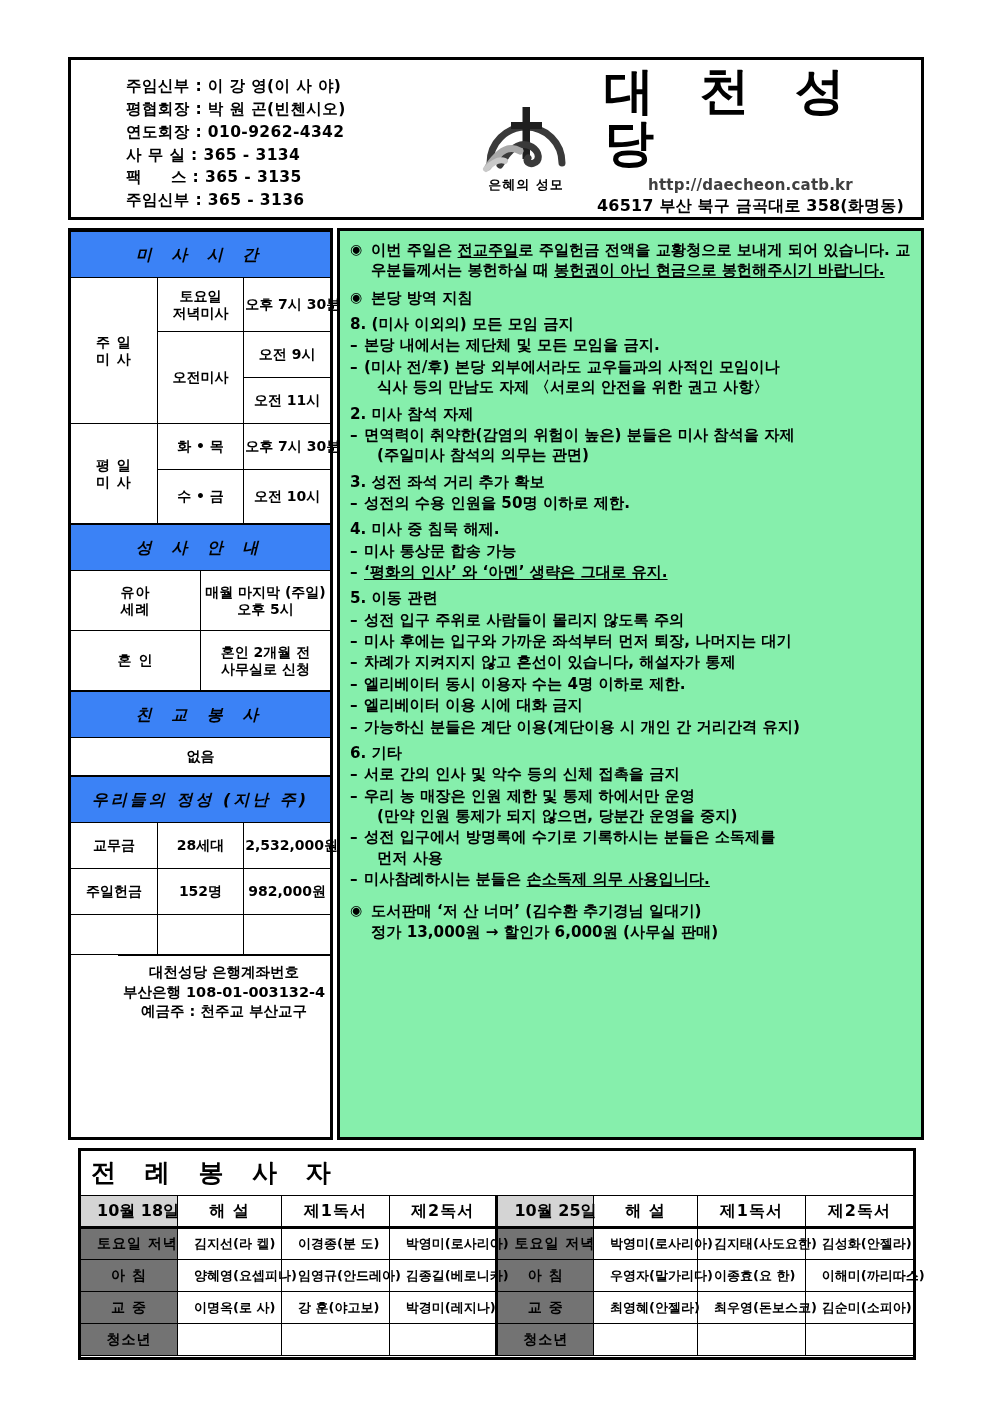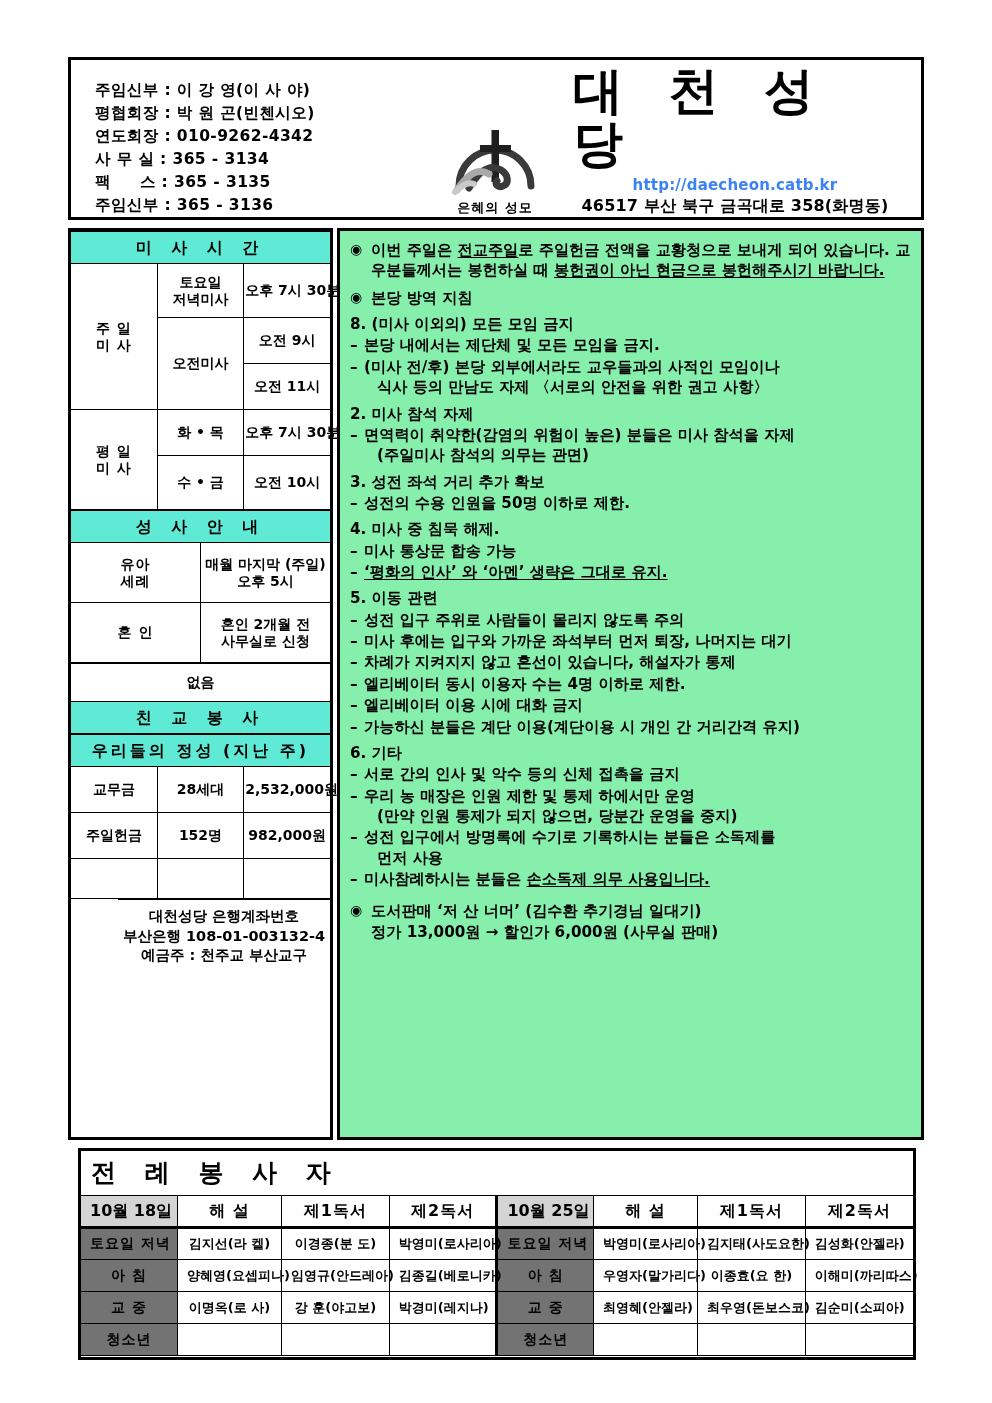--- a/index.html
+++ b/index.html
@@ -34,7 +34,8 @@
   .header-inner {
     display: flex;
     height: 100%;
-    align-items: flex-end;
+    align-items: center;
+    margin-left: 31px;
   }
   .contact-col {
     width: 360px;

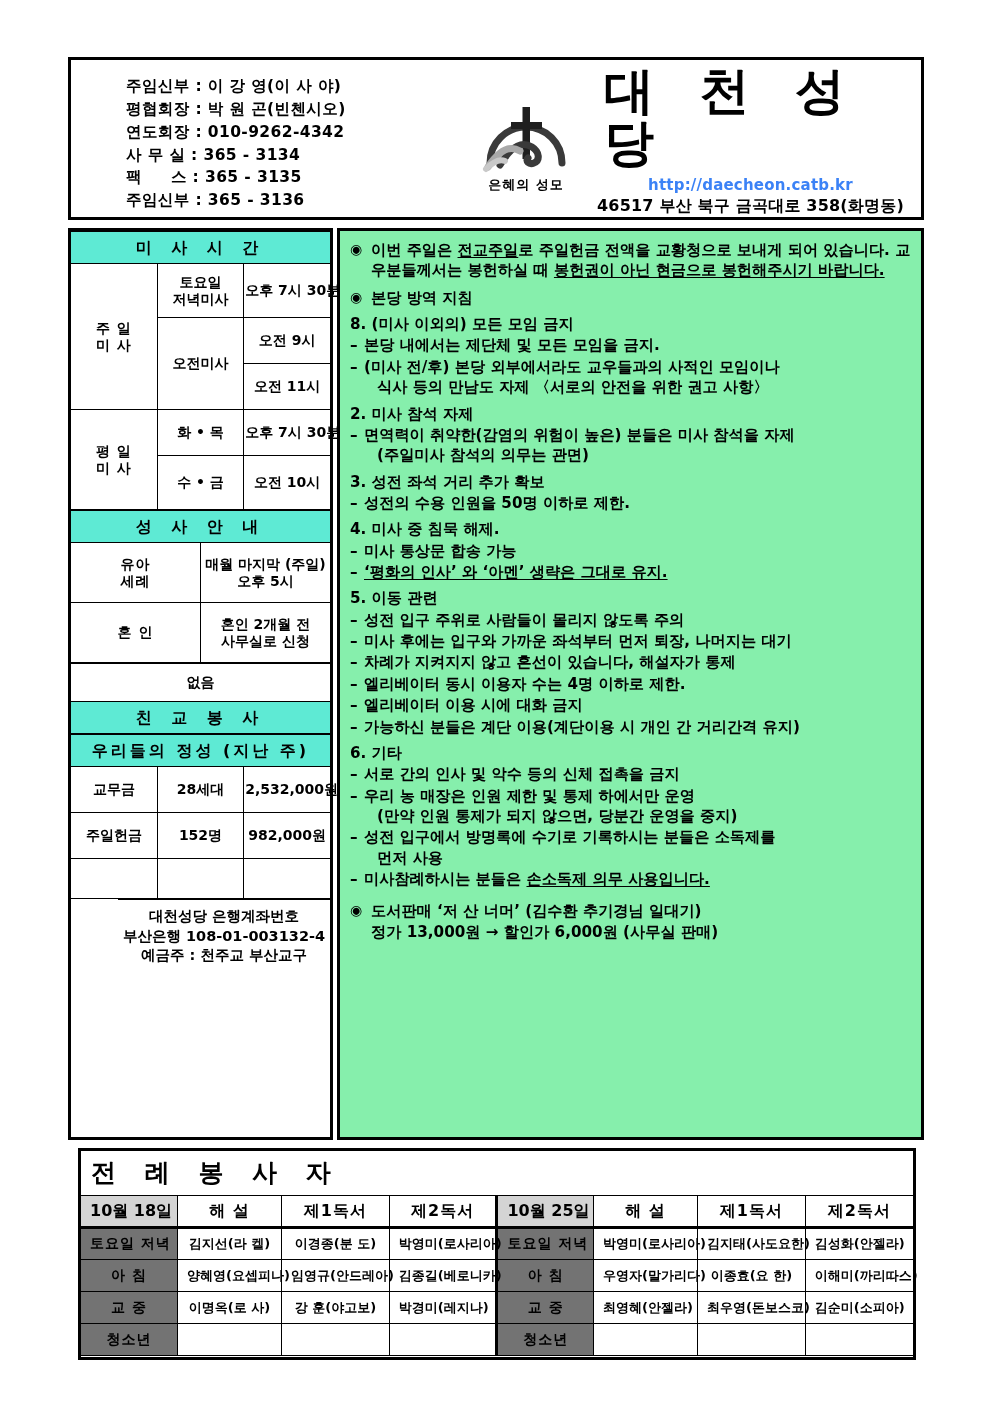--- a/index.html
+++ b/index.html
@@ -275,7 +275,7 @@
 
       <div class="title-col">
         <div class="church-title">대 천 성 당</div>
-        <div class="church-url" style="color: #3b82f6;">http://daecheon.catb.kr</div>
+        <div class="church-url" style="color: #404040;">http://daecheon.catb.kr</div>
         <div class="church-addr">46517 부산 북구 금곡대로 358(화명동)</div>
       </div>
     </div>

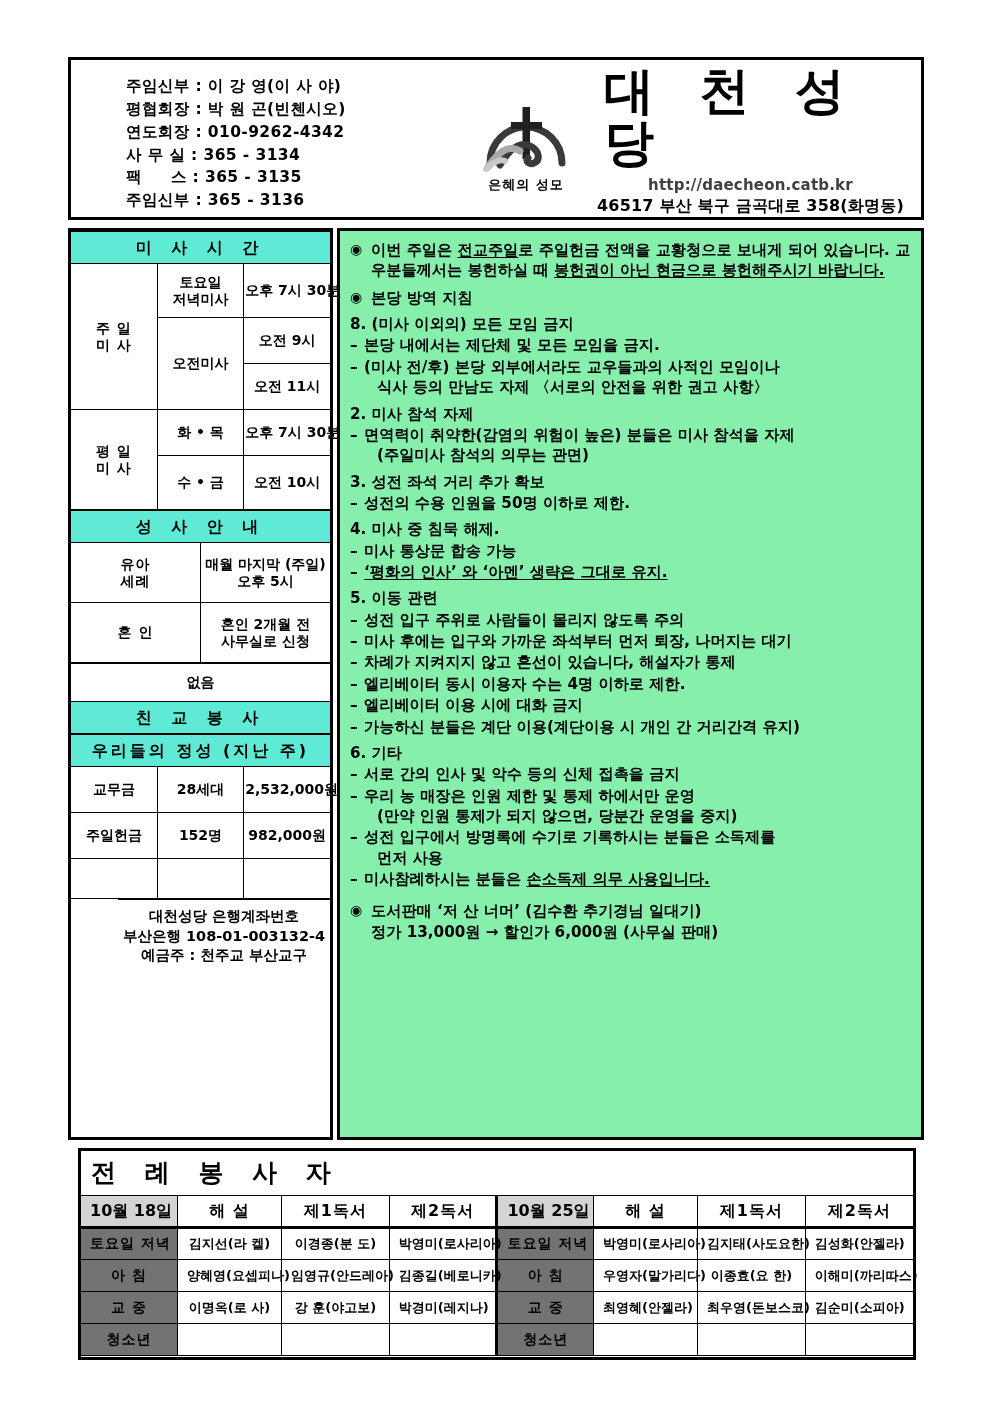--- a/index.html
+++ b/index.html
@@ -126,12 +126,13 @@
     line-height: 1.2;
   }
   .sec-head {
-    background: #5eead4;
+    background: #3b82f6;
     font-size: 16px !important;
     letter-spacing: 7px;
-    height: 32px;
+    height: 46px;
     border-left: none !important;
     border-right: none !important;
+    font-style: italic;
   }
   .sec-head.tight { letter-spacing: 3px; }
   .sb-table tr > td:first-child { border-left: none; }

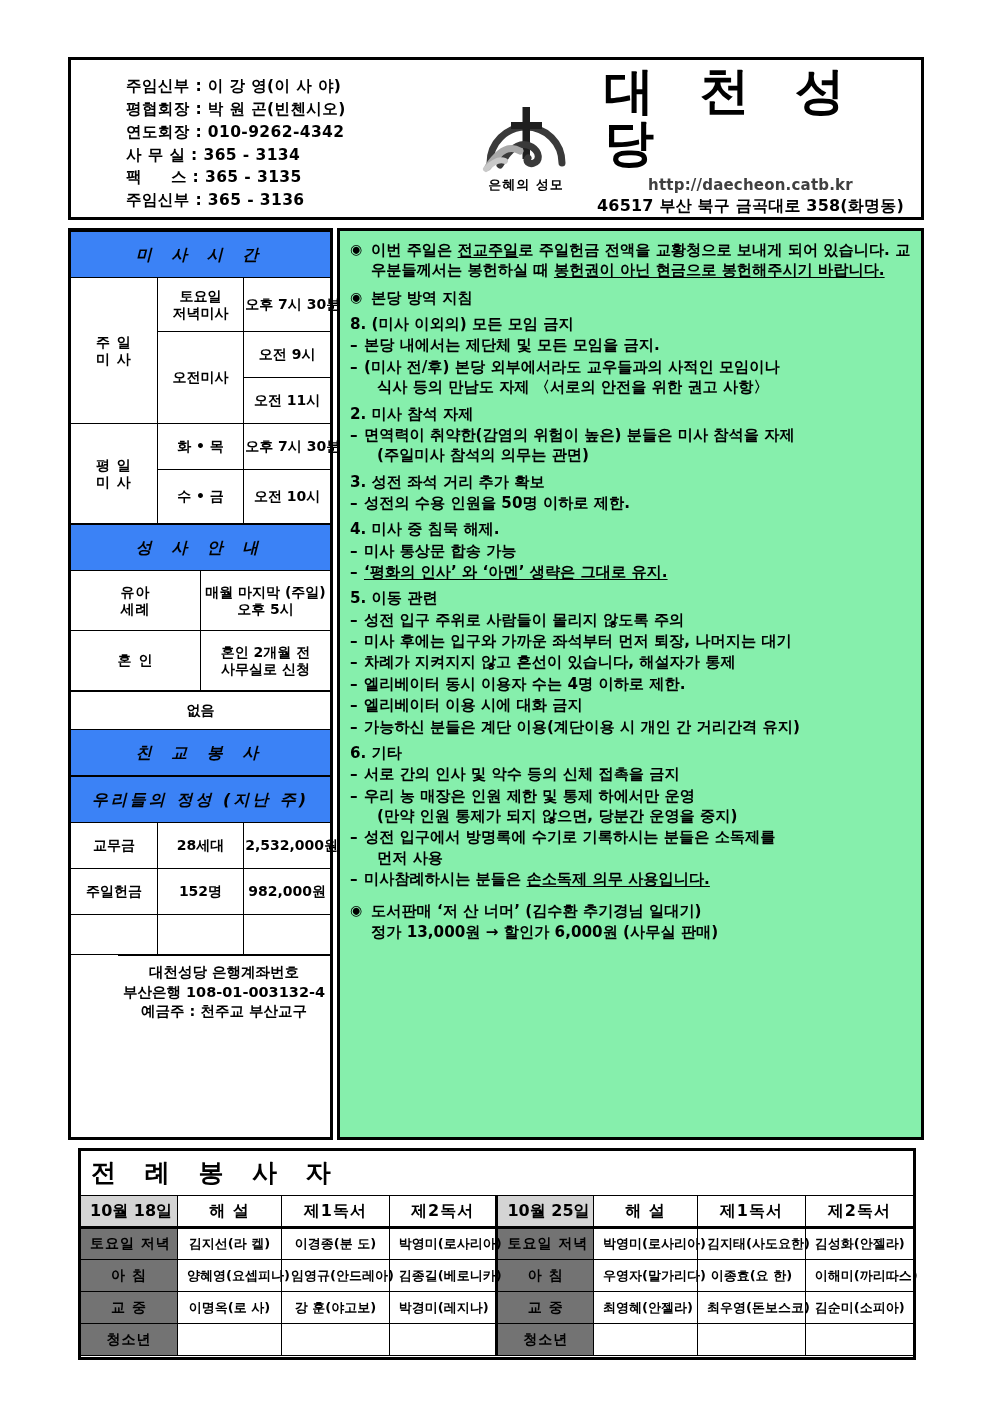--- a/index.html
+++ b/index.html
@@ -334,10 +334,10 @@
       <table class="sb-table">
         <tbody>
             <tr>
+              <td class="sec-head">친 교  봉  사</td>
+            </tr>
+        <tr>
               <td class="h-38">없음</td>
-            </tr>
-        <tr>
-              <td class="sec-head">친 교  봉  사</td>
             </tr>
       </tbody>
         </table>

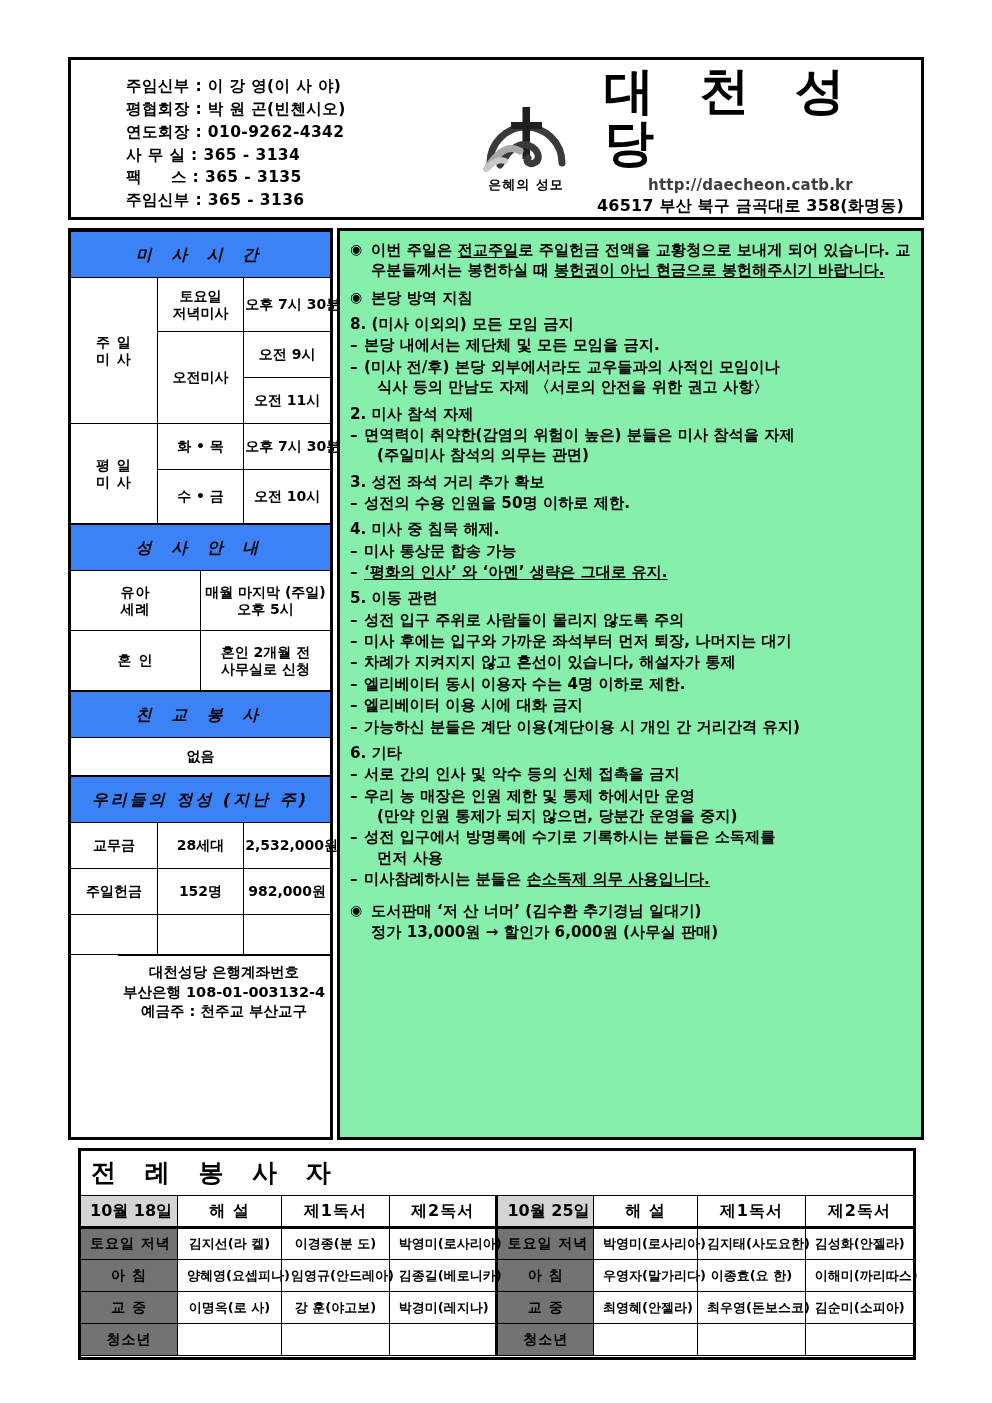--- a/index.html
+++ b/index.html
@@ -220,7 +220,7 @@
     height: 32px;
     font-size: 13px;
     font-weight: bold;
-    padding: 0 9px;
+    padding: 0 16px;
     white-space: nowrap;
   }
   .bt-table td.hdr {

